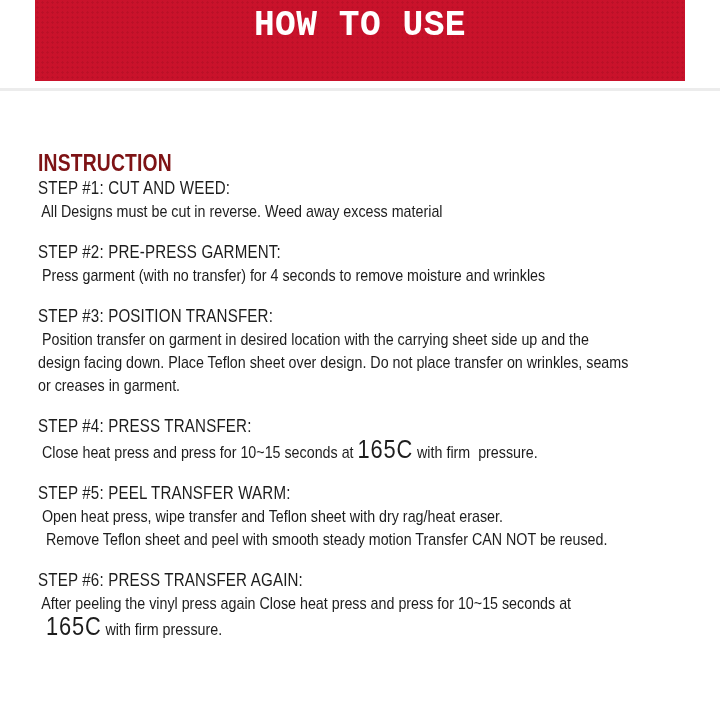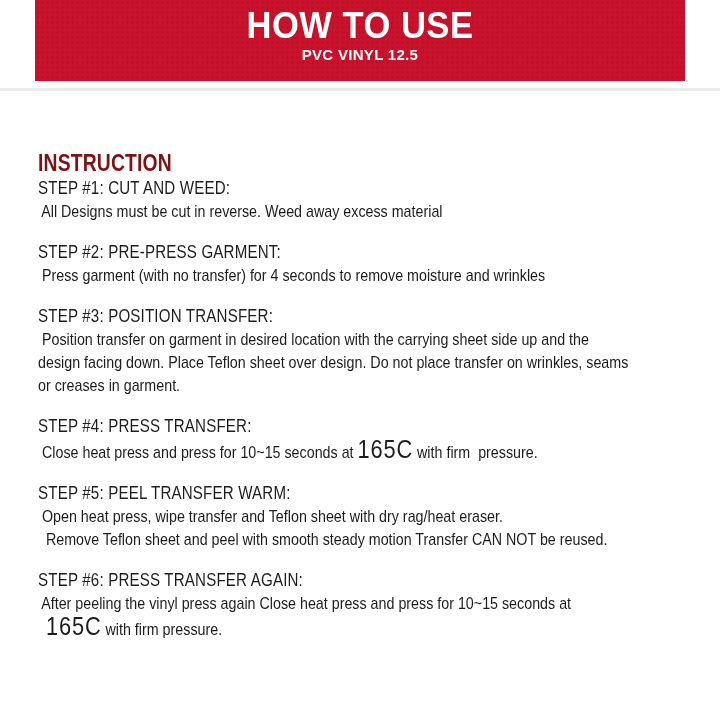--- a/index.html
+++ b/index.html
@@ -28,6 +28,7 @@
     background-size: 5px 5px;
     text-align: center;
     color: #ffffff;
+    font-family: Liberation Mono, monospace;
   }
   .banner-title {
     padding-top: 7px;

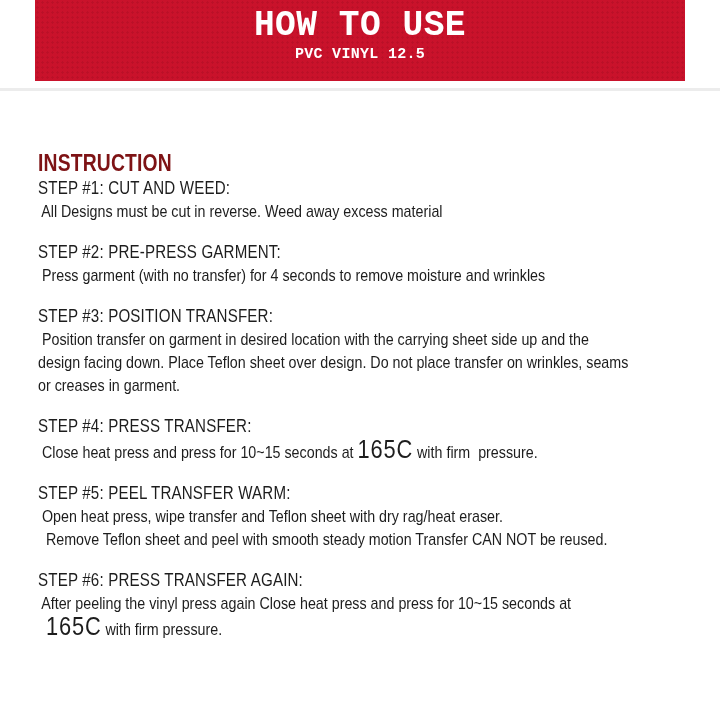--- a/index.html
+++ b/index.html
@@ -102,7 +102,6 @@
 
   <div class="banner" style="background-color: rgb(201, 18, 43); color: rgb(255, 255, 255);">
     <div class="banner-title">HOW TO USE</div>
-    <div class="banner-subtitle">PVC VINYL 12.5</div>
   </div>
 
   <div class="banner-shadow-band"></div>

